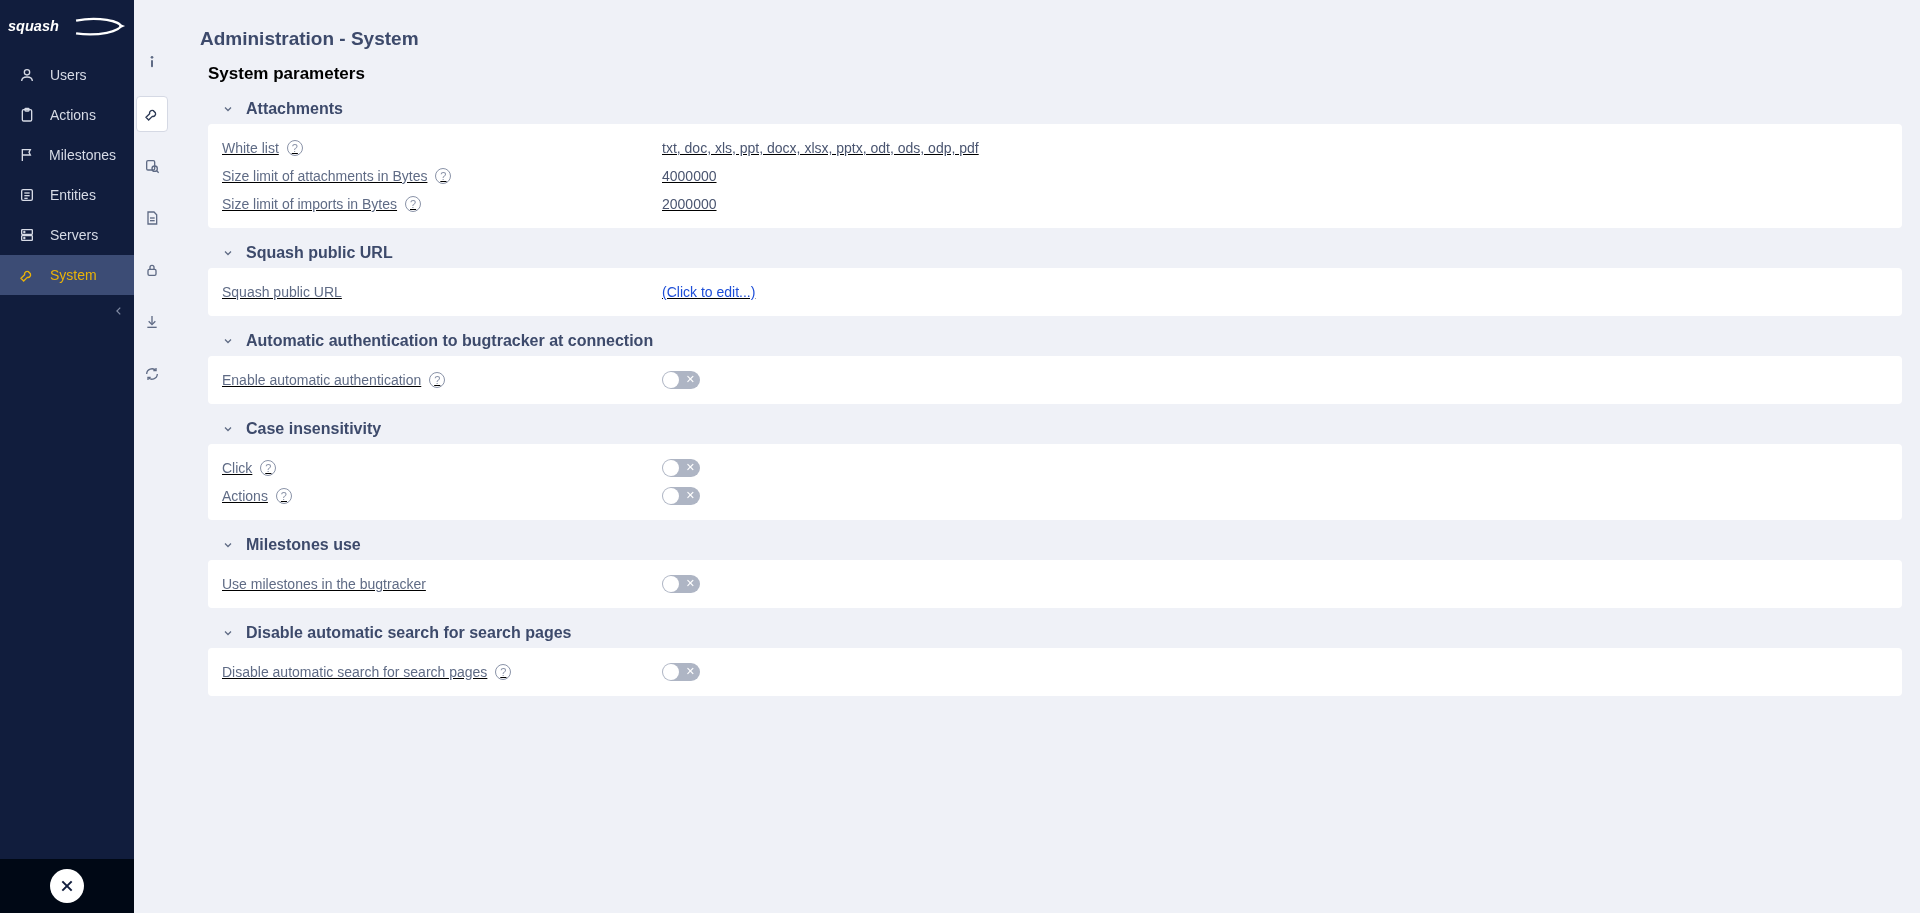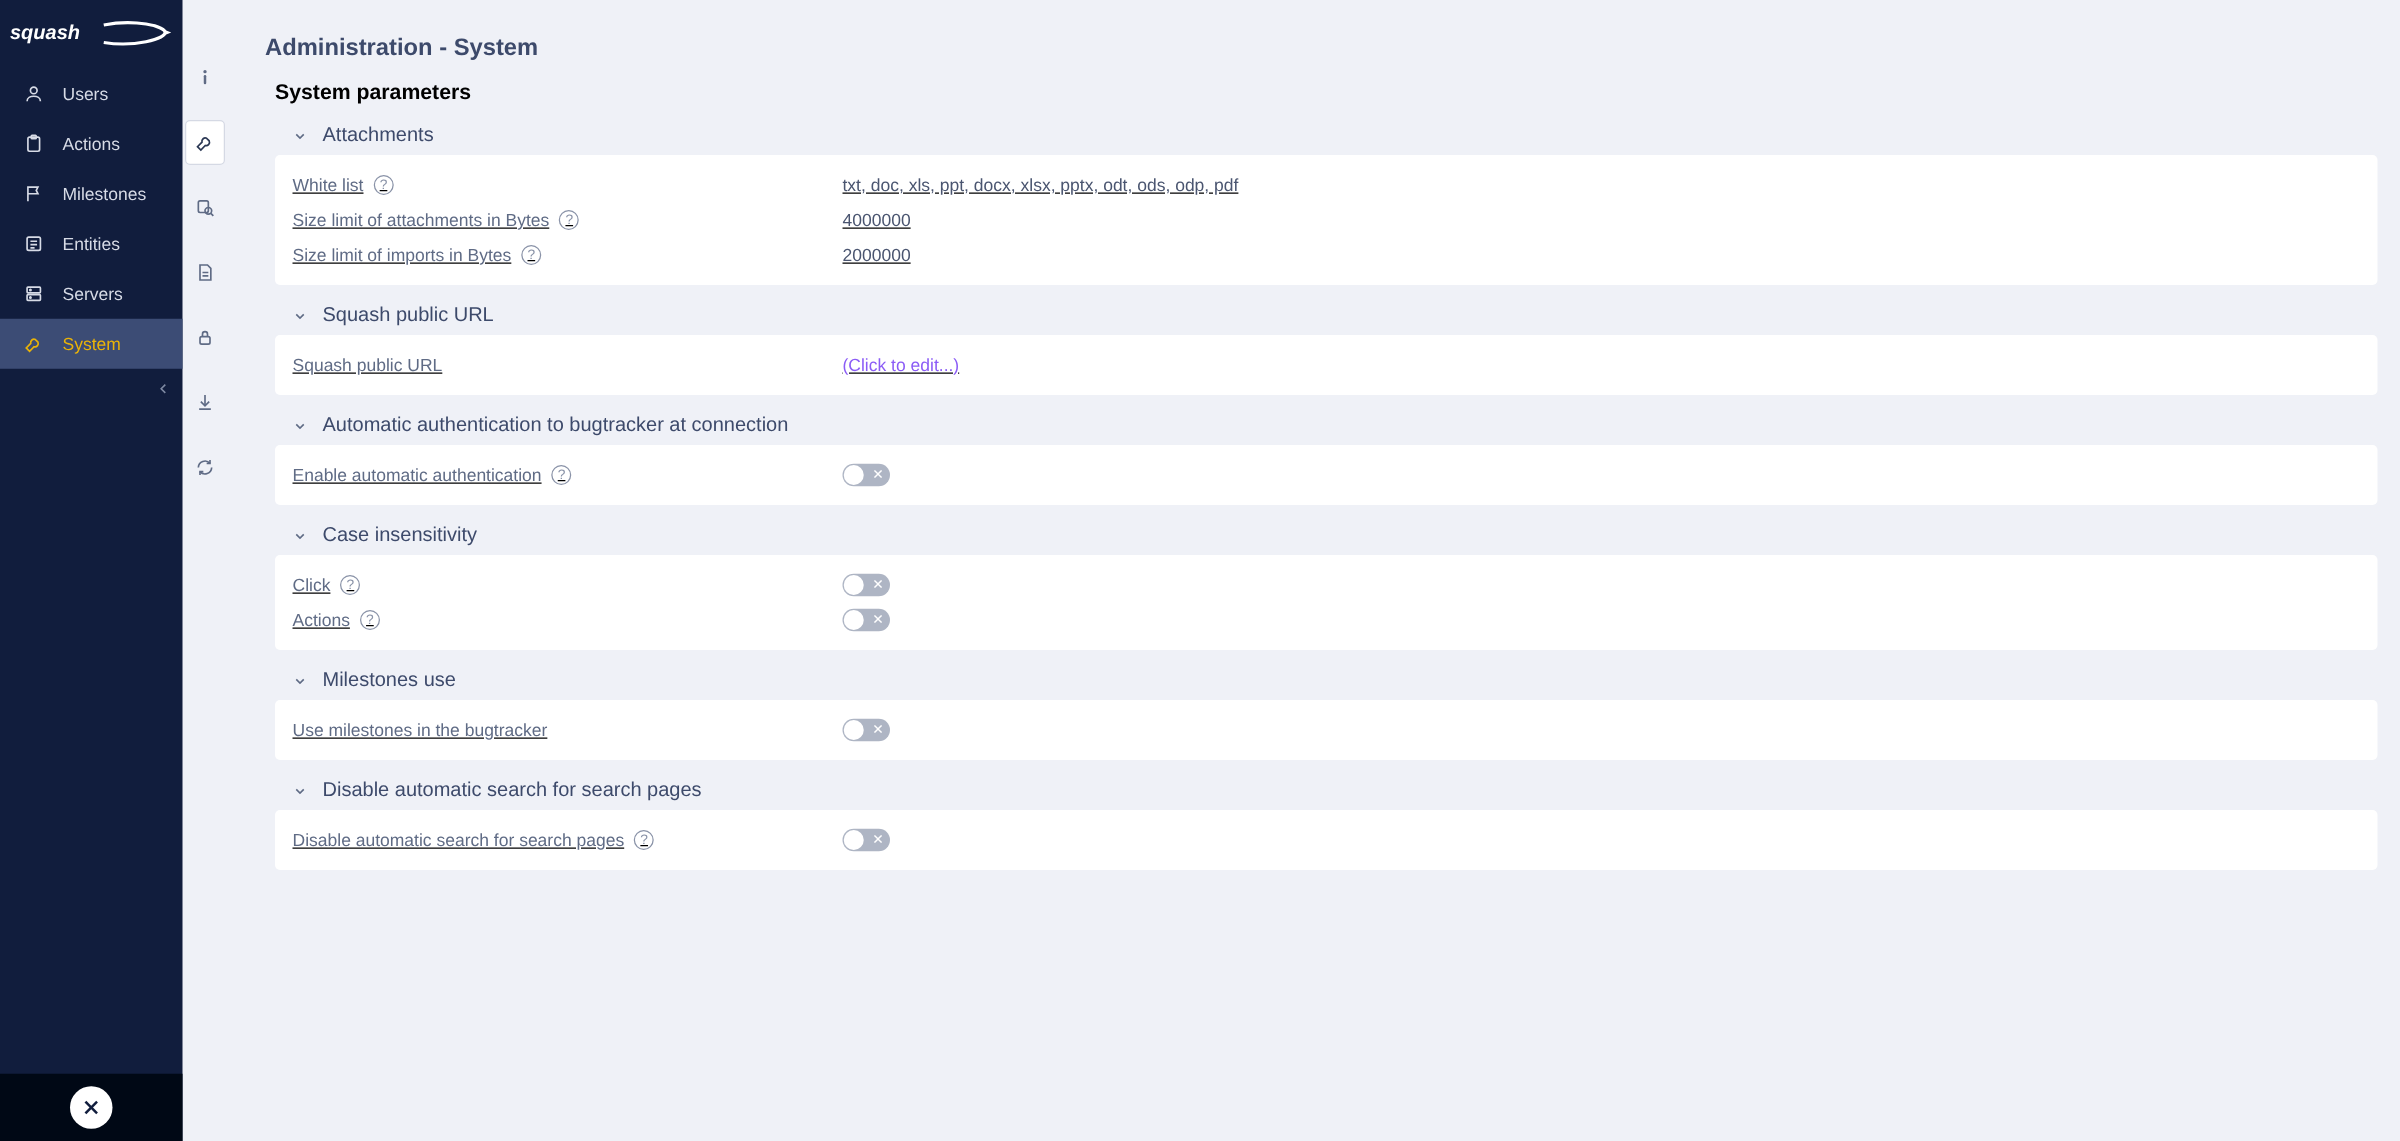--- a/index.html
+++ b/index.html
@@ -7,7 +7,7 @@
 body { display: flex; }
 
 
-.sidebar { width: 146px; background: #111d3d; color: #d7dbe6; display: flex; flex-direction: column; height: 100vh; flex-shrink: 0; }
+.sidebar { width: 134px; background: #111d3d; color: #d7dbe6; display: flex; flex-direction: column; height: 100vh; flex-shrink: 0; }
 .logo { height: 55px; padding: 10px 8px; display: flex; align-items: center; }
 .logo svg { width: 130px; }
 .nav { flex: 1; }

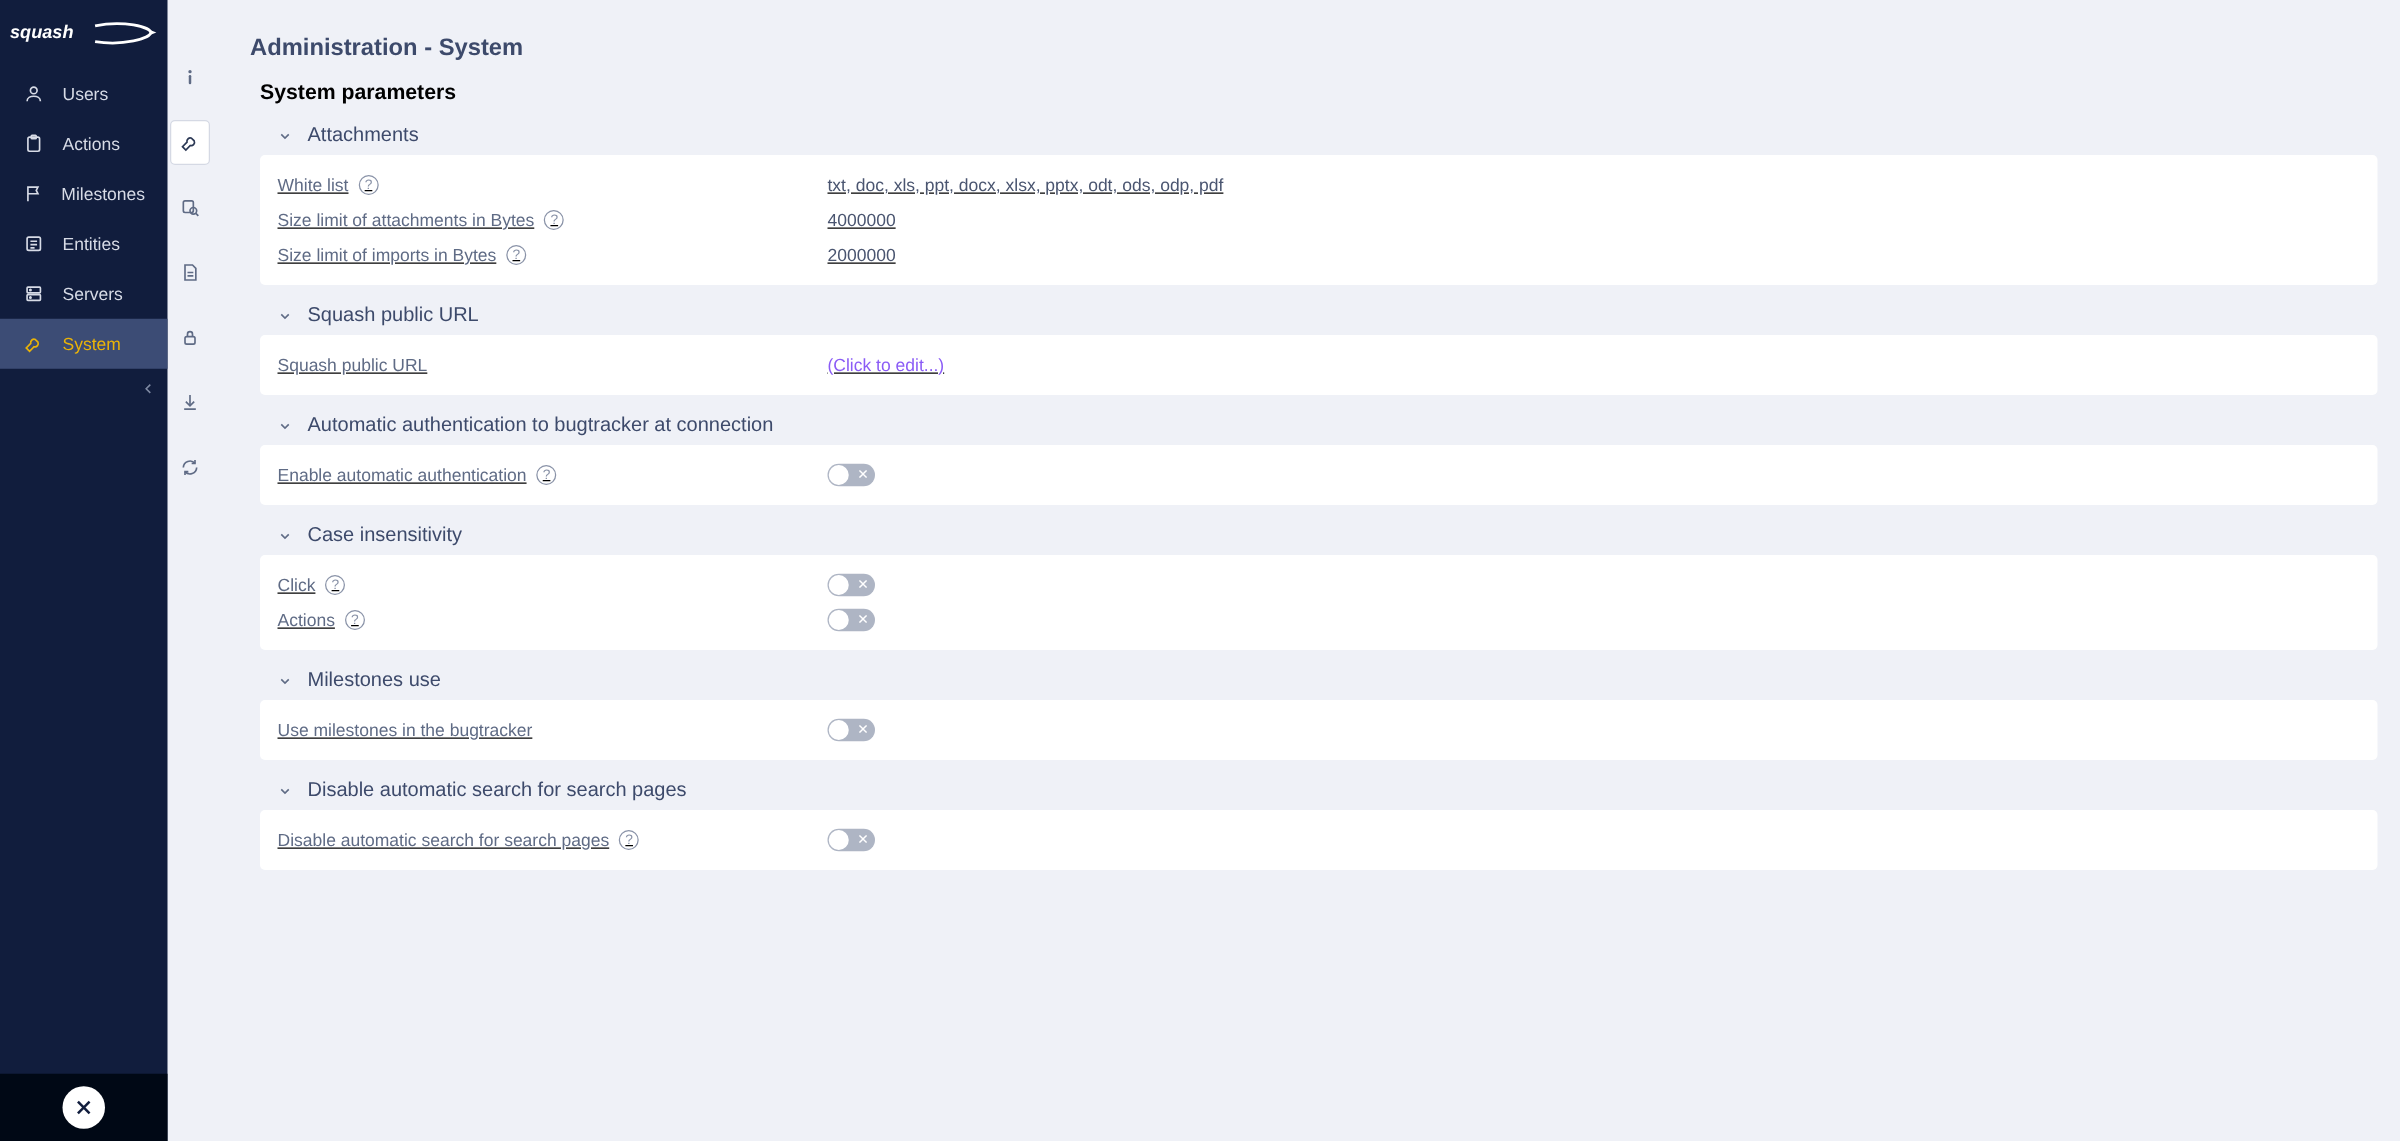--- a/index.html
+++ b/index.html
@@ -31,7 +31,7 @@
 .section-header { display:flex; align-items:center; gap:12px; margin: 16px 0 6px 24px; cursor:pointer; }
 .section-header:first-of-type { margin-top:2px; }
 .section-header .chev { color:#5f6b85; }
-.section-header h3 { color:#3d4a6b; font-size:16px; font-weight:400; }
+.section-header h3 { color:#3d4a6b; font-size:16px; font-weight:700; }
 
 .panel { background:#fff; border-radius:4px; margin:0 0 8px 10px; padding: 10px 14px; text-decoration: underline; }
 .row { display:flex; align-items:center; min-height:28px; }

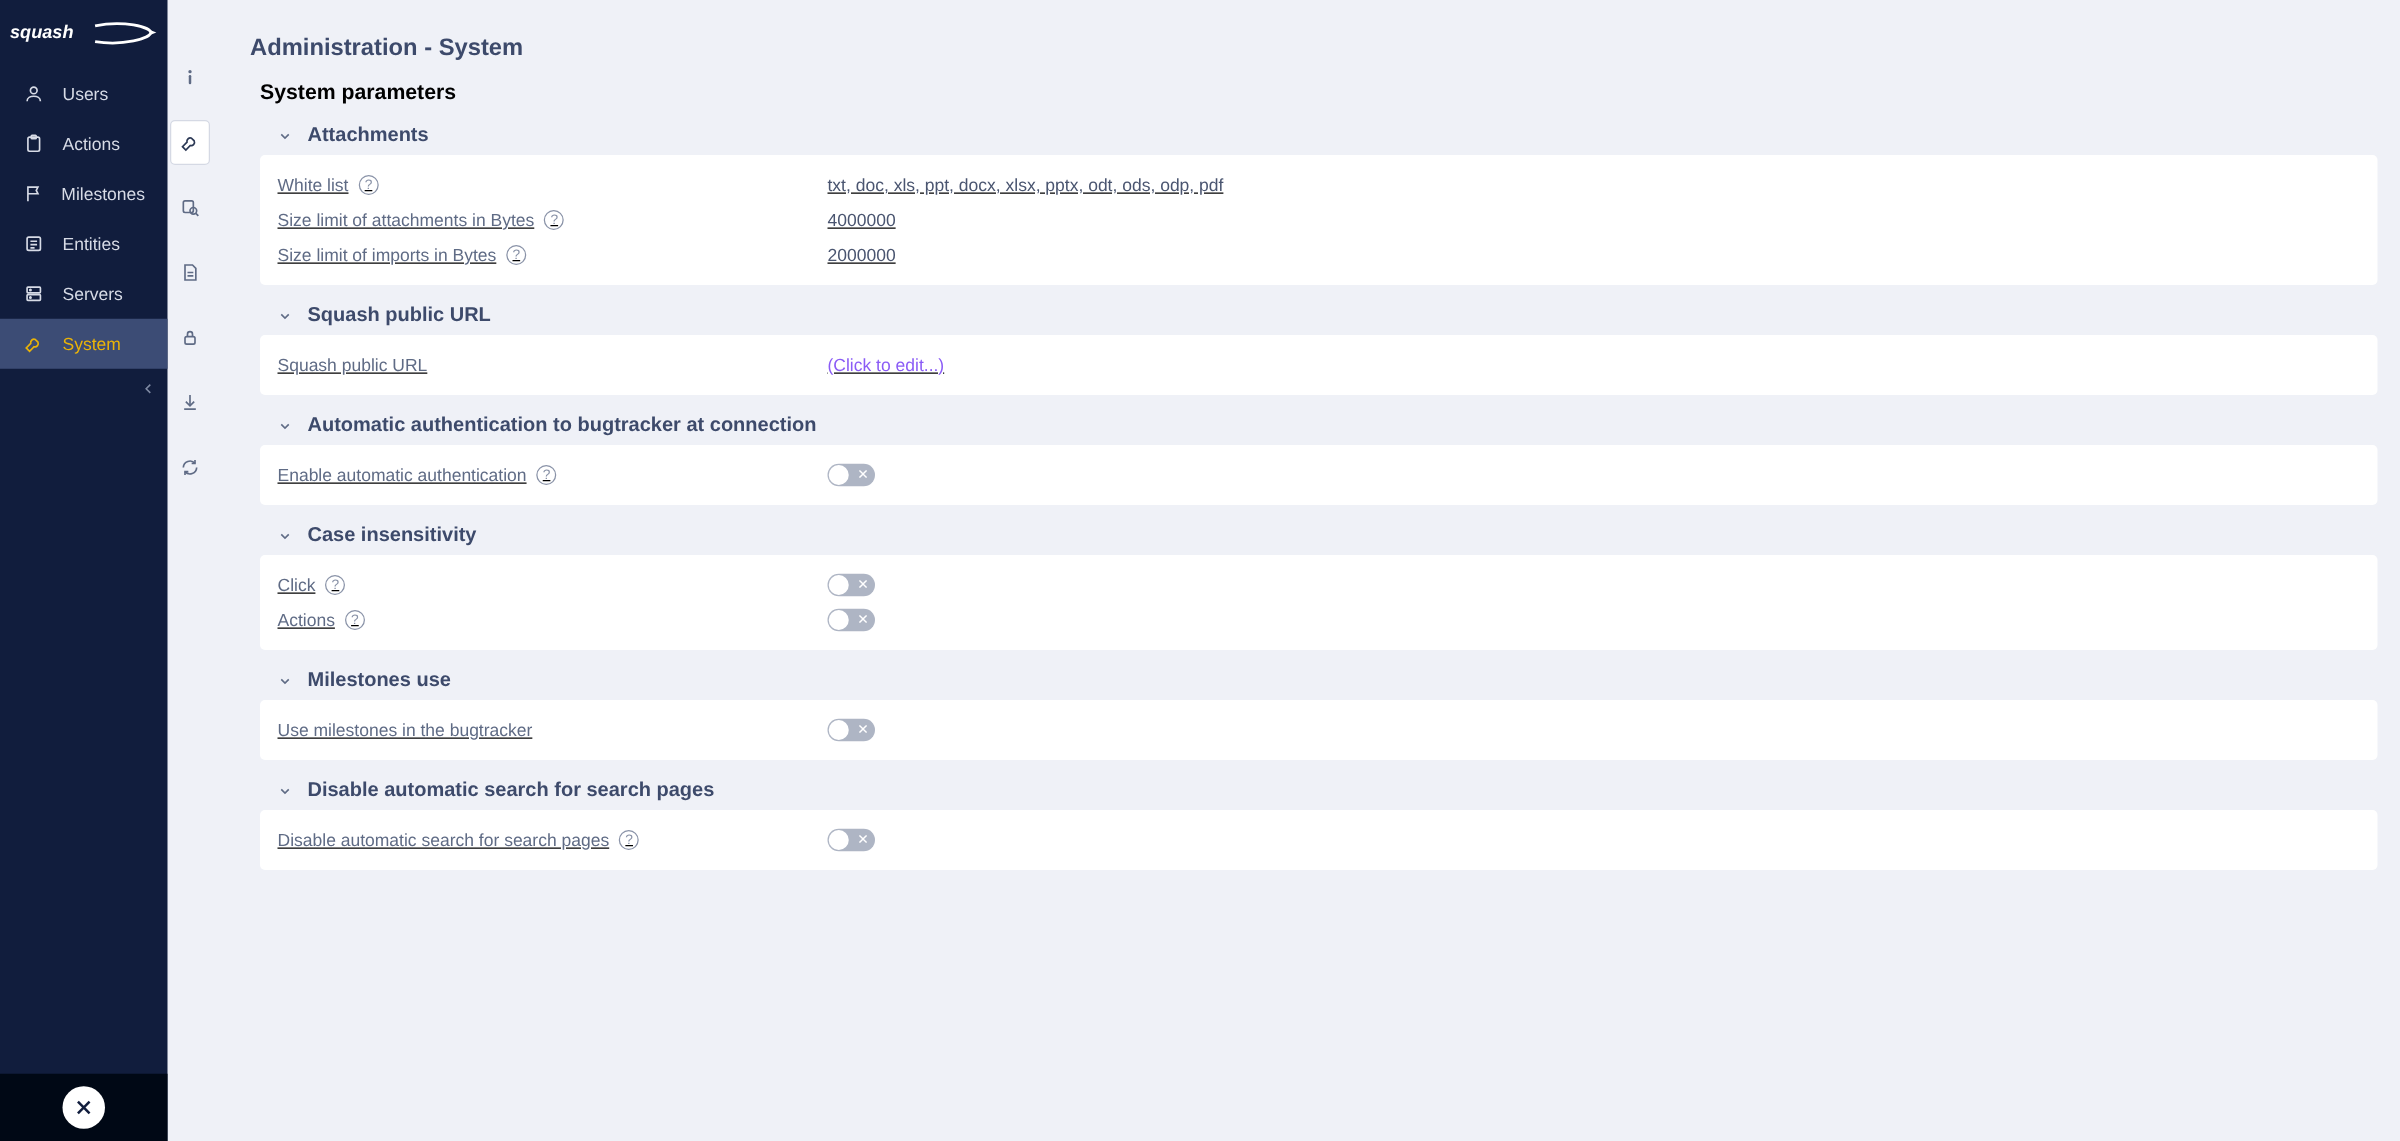--- a/index.html
+++ b/index.html
@@ -37,7 +37,7 @@
 .row { display:flex; align-items:center; min-height:28px; }
 .row-label { width: 440px; color:#5f6b85; font-size:14px; display:flex; align-items:center; gap:8px; }
 .row-value { color:#4a5570; font-size:14px; }
-.row-value.placeholder { color:#8b5cf6; font-style: normal; }
+.row-value.placeholder { color:#1d4ed8; font-style: normal; }
 .help-icon { width:16px; height:16px; border:1px solid #8a93a8; border-radius:50%; display:inline-flex; align-items:center; justify-content:center; font-size:11px; color:#8a93a8; cursor:pointer; }
 
 

